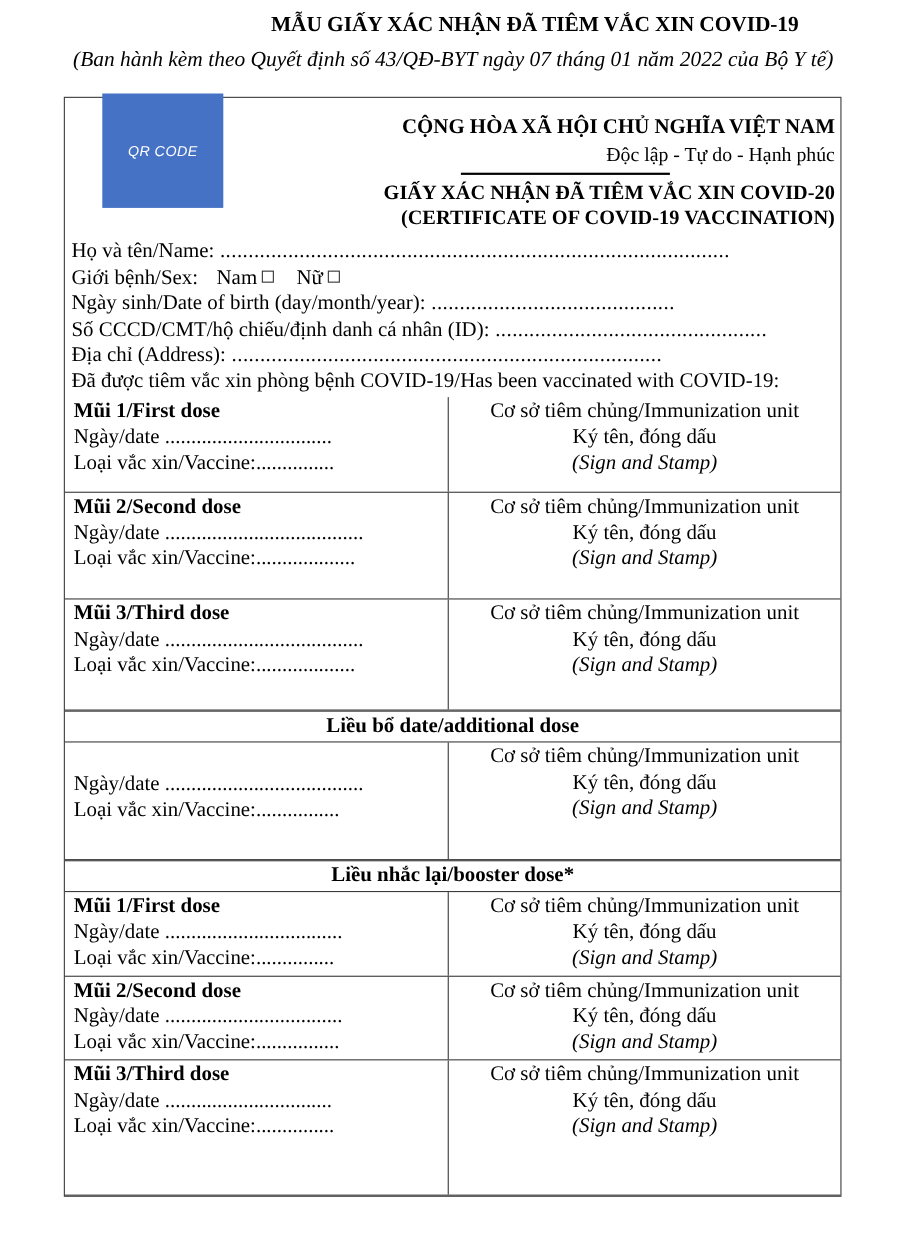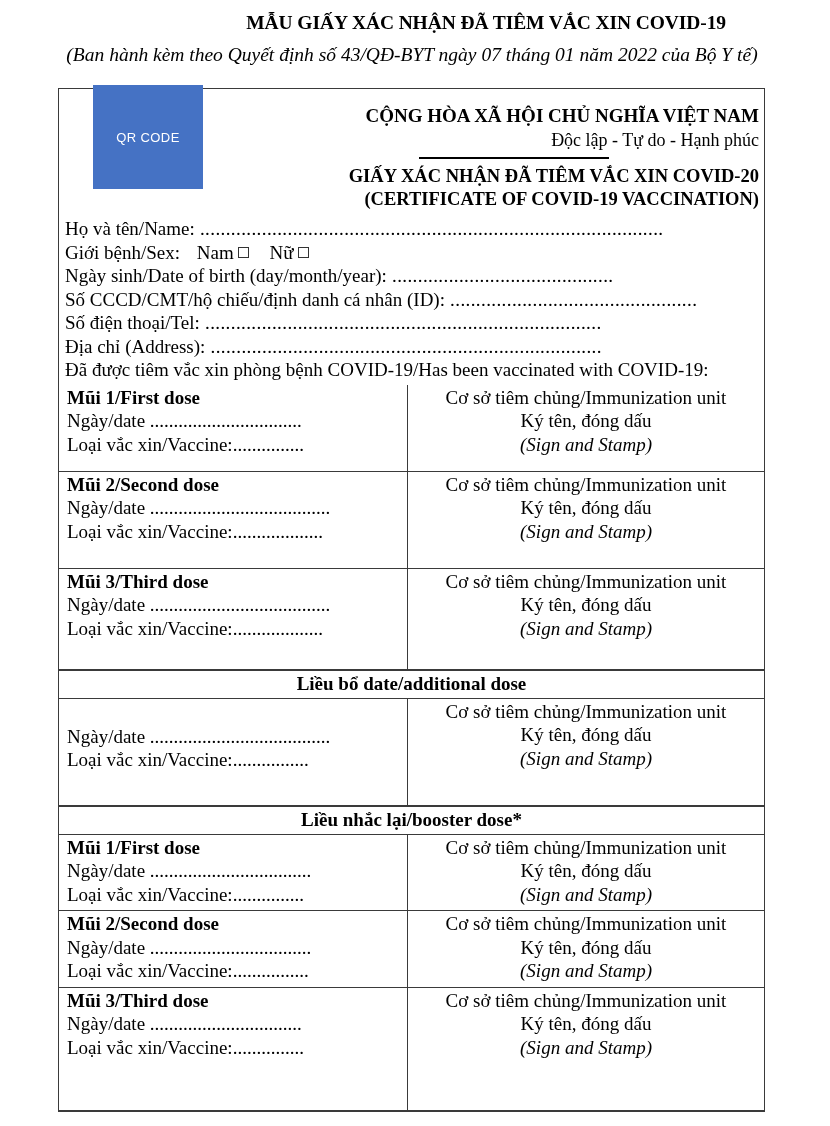--- a/index.html
+++ b/index.html
@@ -70,6 +70,7 @@
     display: flex;
     align-items: center;
     justify-content: center;
+    font-style: italic;
   }
   .nation-block {
     position: absolute;

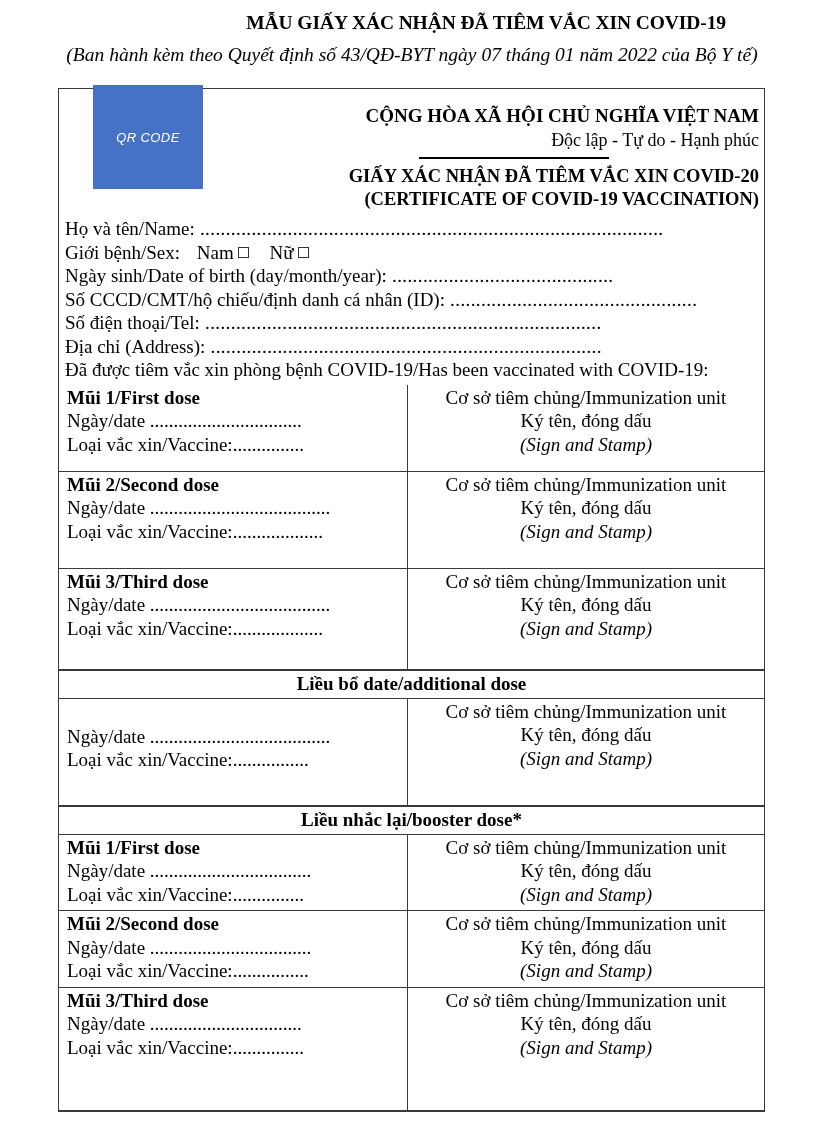--- a/index.html
+++ b/index.html
@@ -208,9 +208,6 @@
       <span>Số CCCD/CMT/hộ chiếu/định danh cá nhân (ID):</span><span class="dots"> ................................................</span>
     </div>
     <div class="pfield">
-      <span>Số điện thoại/Tel:</span><span class="dots"> .............................................................................</span>
-    </div>
-    <div class="pfield">
       <span>Địa chỉ (Address):</span><span class="dots"> ............................................................................</span>
     </div>
     <div class="pfield">Đã được tiêm vắc xin phòng bệnh COVID-19/Has been vaccinated with COVID-19:</div>

